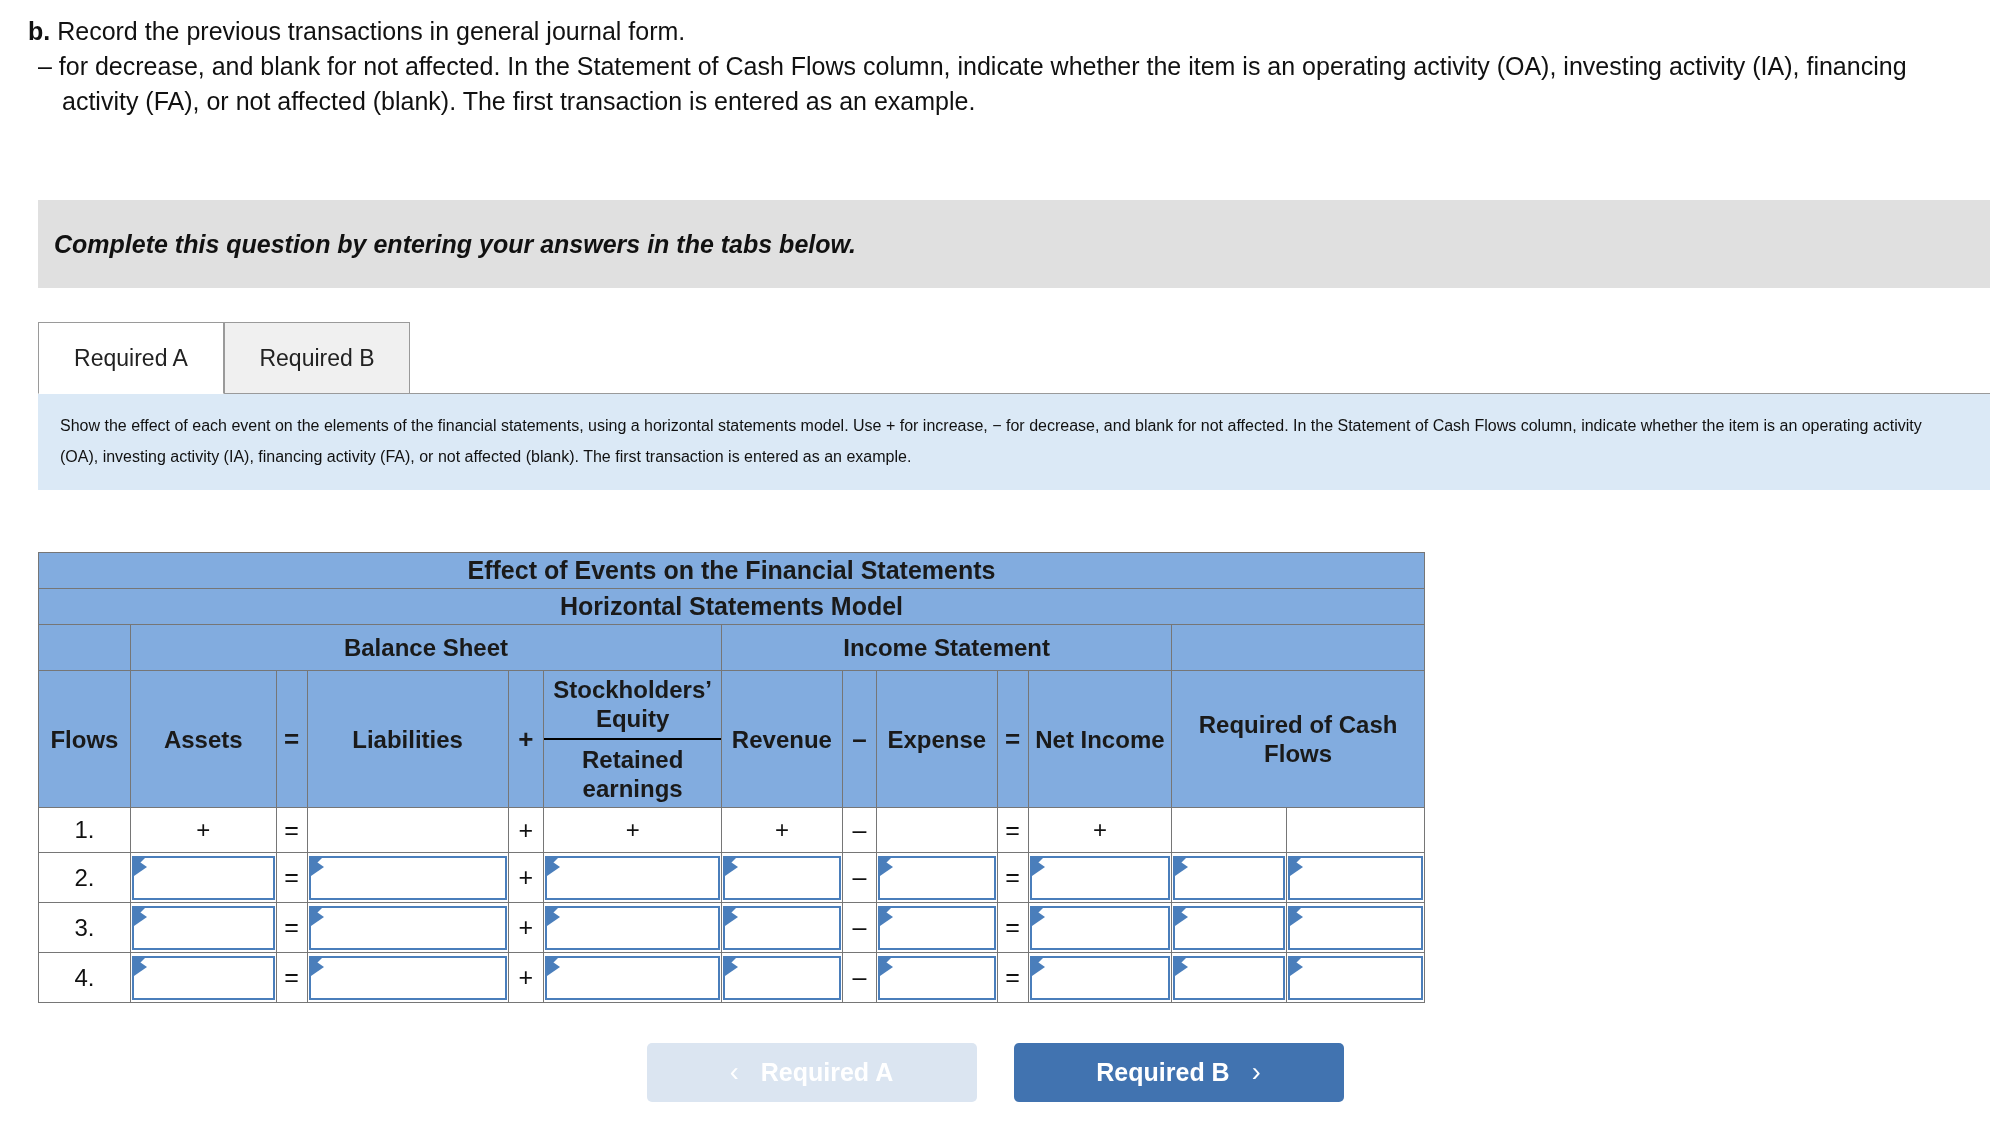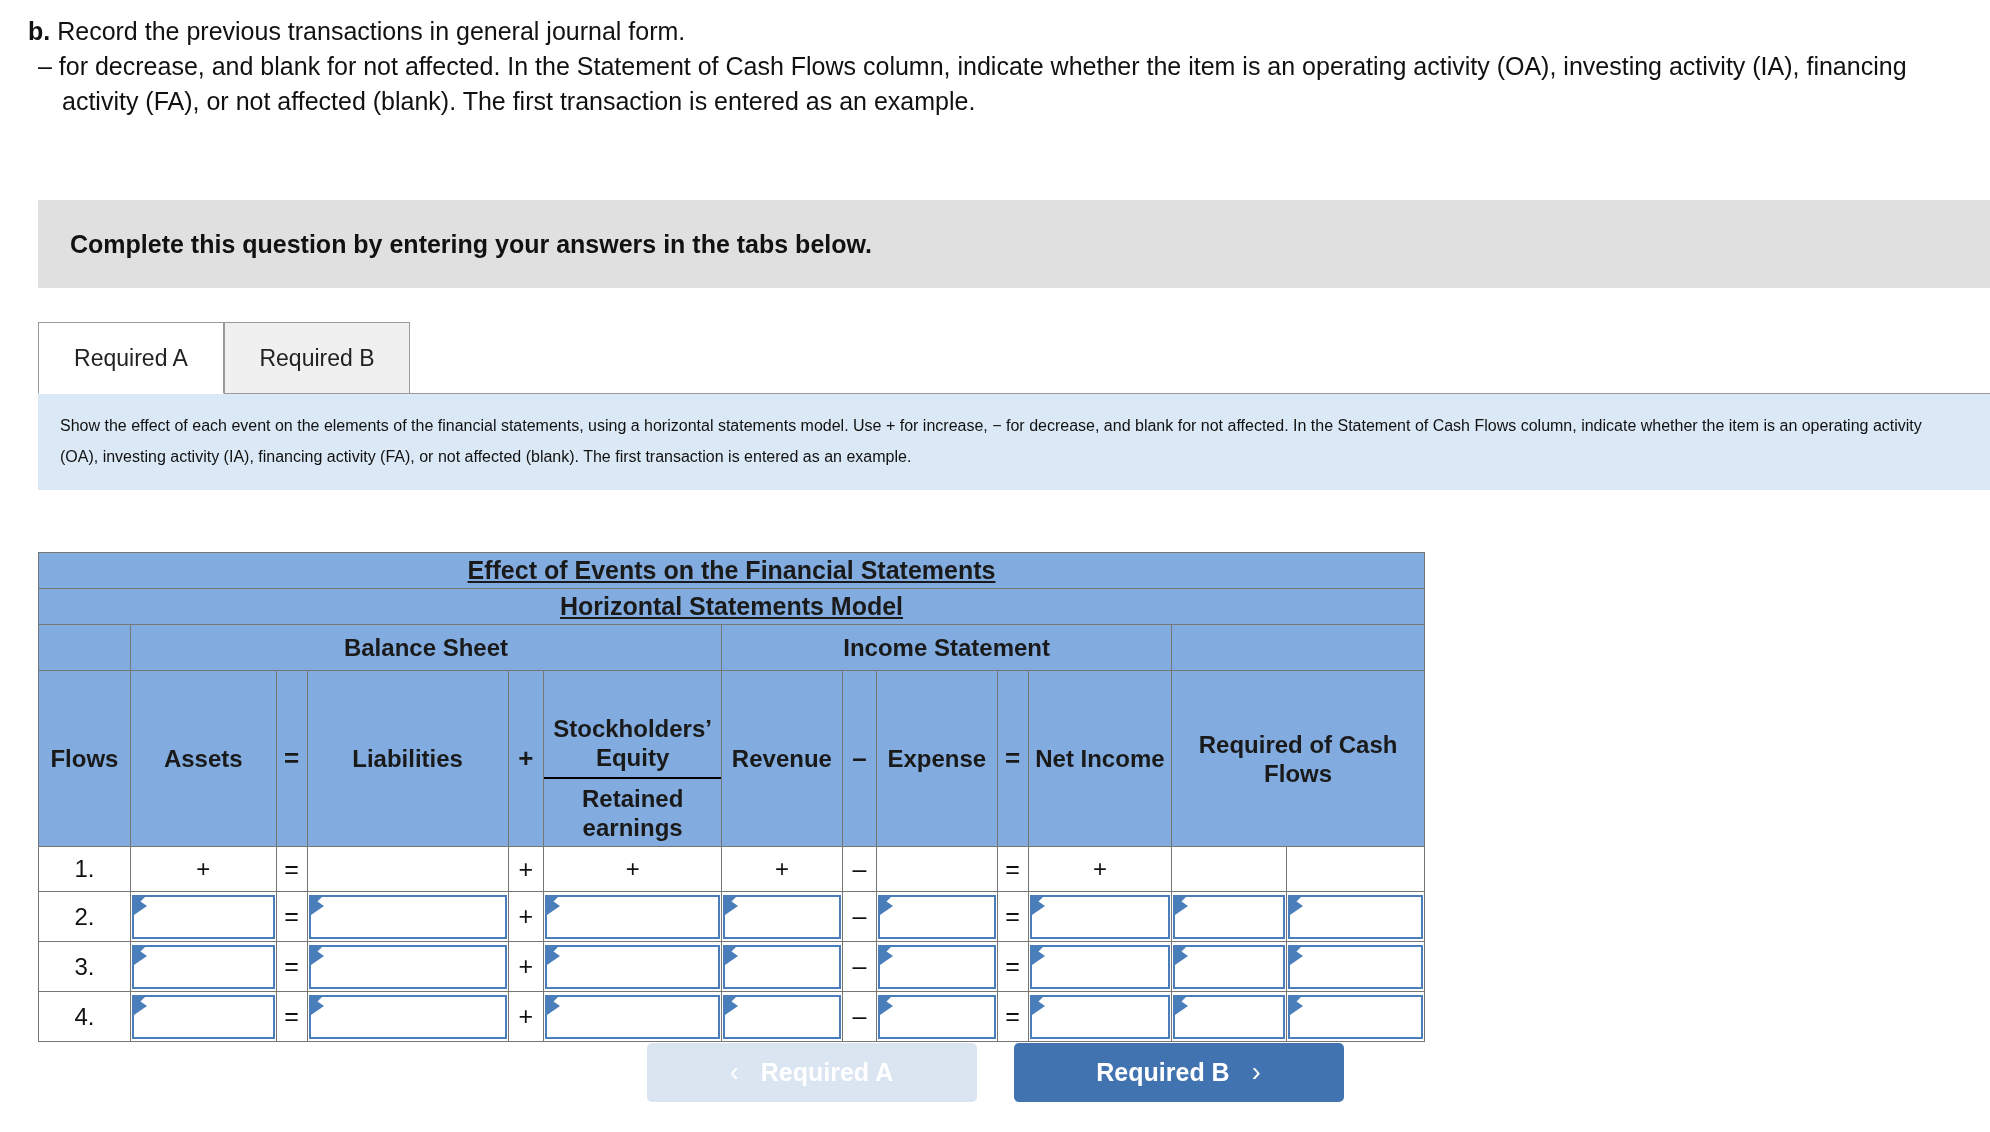--- a/index.html
+++ b/index.html
@@ -49,7 +49,8 @@
     font-size: 25px;
     font-weight: bold;
     color: #111;
-    padding-left: 32px;
+    padding-left: 16px;
+    font-style: italic;
   }
 
   

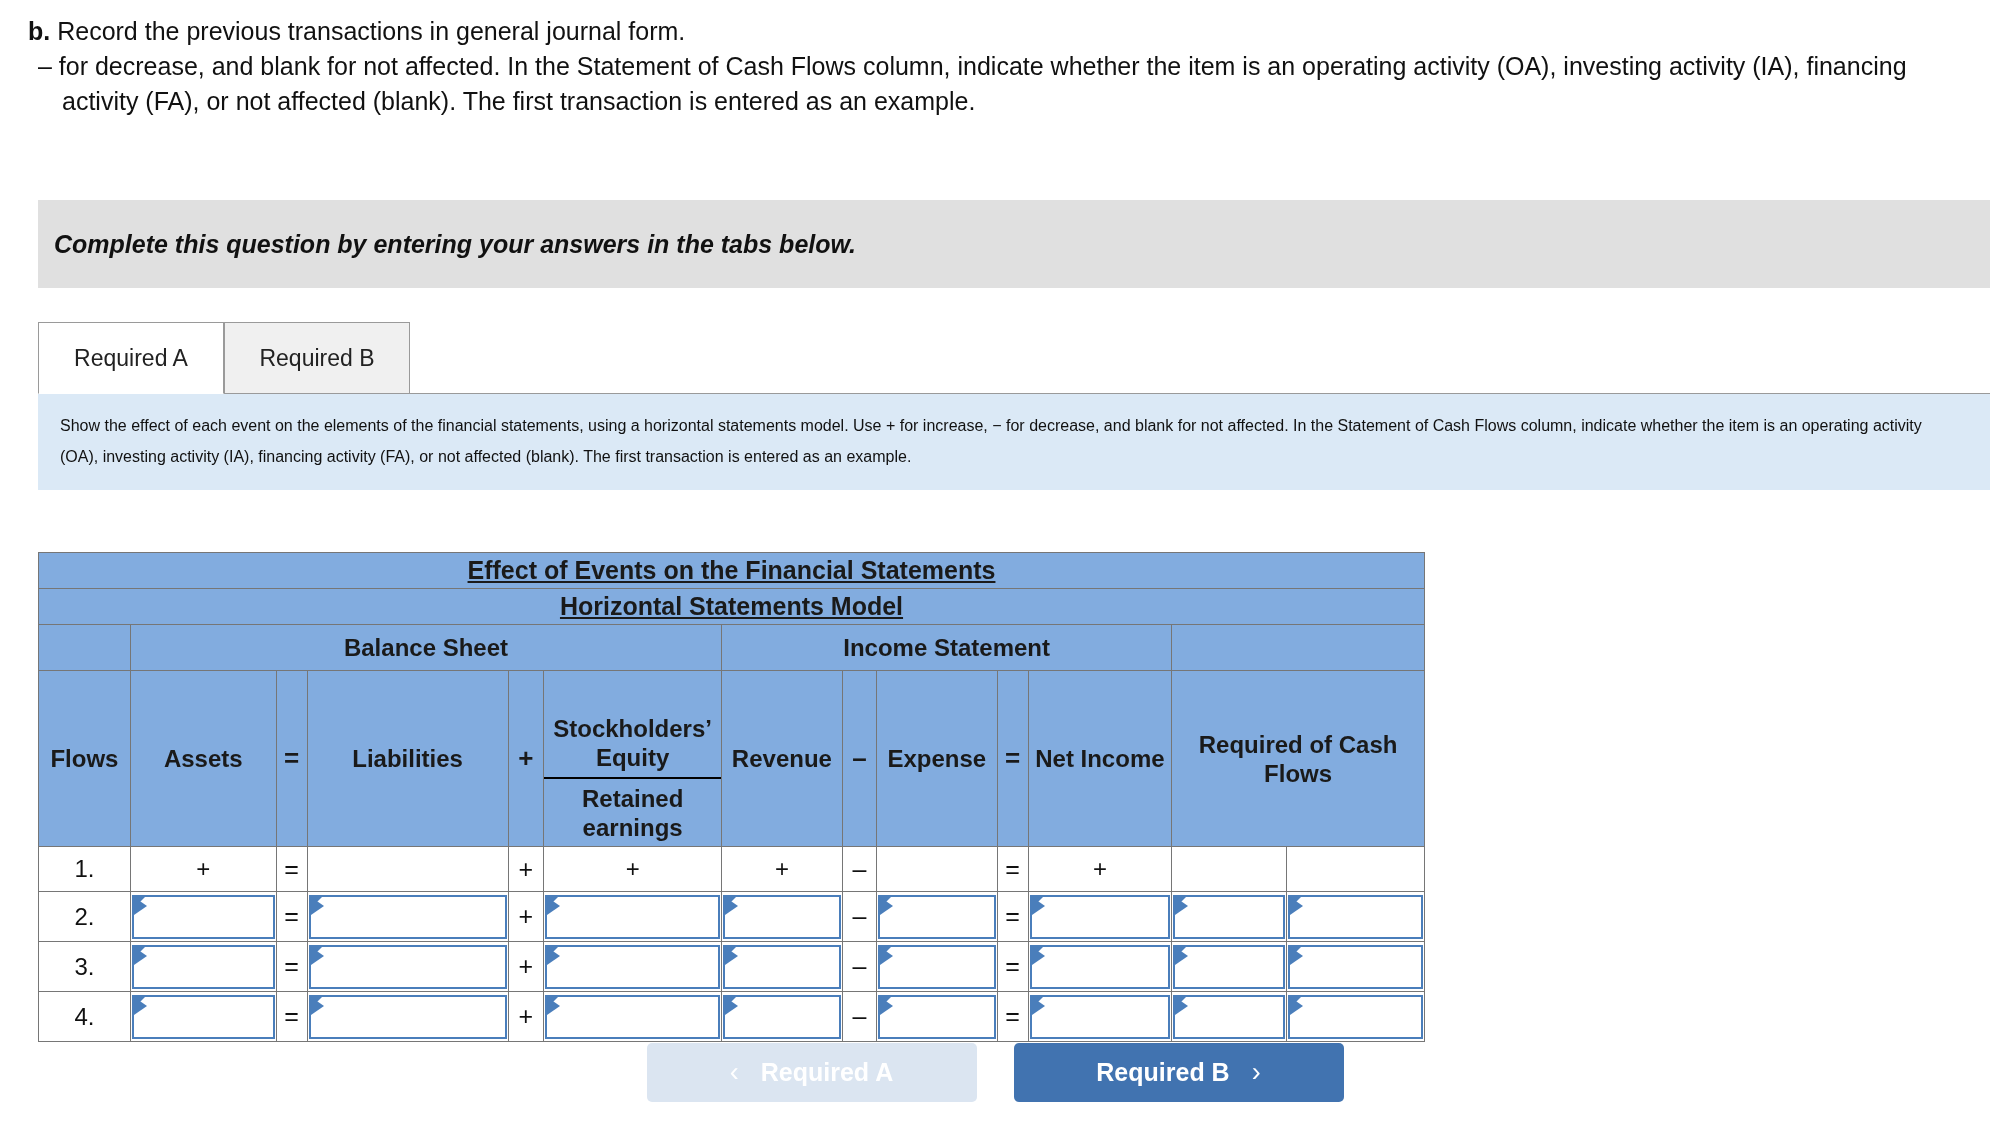--- a/index.html
+++ b/index.html
@@ -125,7 +125,7 @@
     font-size: 24px !important;
     vertical-align: middle;
   }
-  .hdr.title  { height: 36px; font-size: 25px !important; text-decoration: underline; }
+  .hdr.title  { height: 36px; font-size: 25px !important; }
   .hdr.group  { height: 46px; border-bottom: 3px solid #000; margin-left: 44px; }
   .hdr.blank  { background: #82acdf; border-bottom: 1px solid #767676; }
   .hdr.col    { height: 112px; padding: 2px 4px; line-height: 29px; }

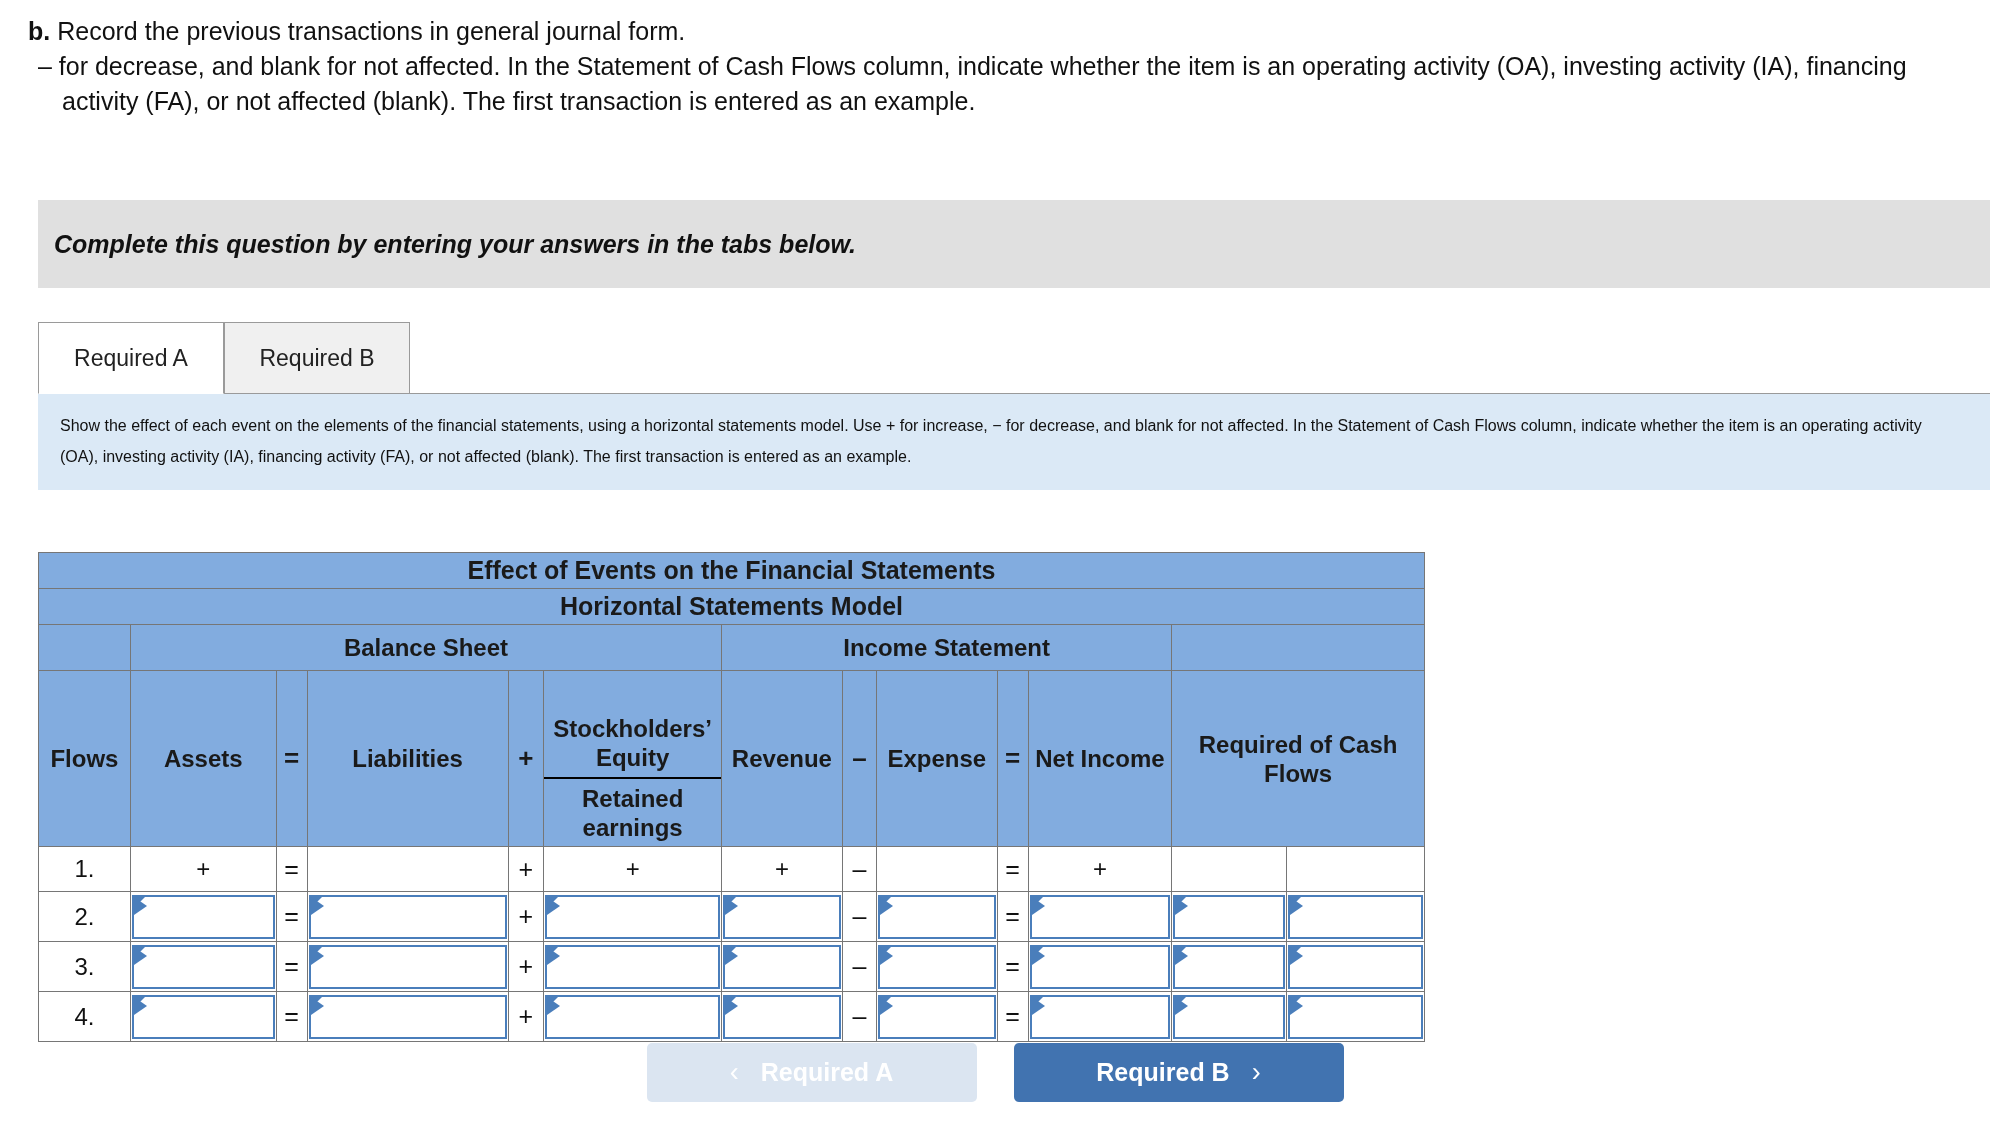--- a/index.html
+++ b/index.html
@@ -132,7 +132,7 @@
   .hdr.op     { height: 112px; font-size: 26px !important; }
 
   .se-stack { display: flex; flex-direction: column; height: 100%; justify-content: center; }
-  .se-top { padding: 4px 2px 5px; line-height: 29px; border-bottom: 2px solid #000; margin-top: 39px; }
+  .se-top { padding: 4px 2px 5px; line-height: 29px; border-bottom: 2px solid #000; }
   .se-bot { padding: 5px 2px 4px; line-height: 29px; }
 
   .datarow td { height: 45px; background: #ffffff; text-align: center; vertical-align: middle; }

